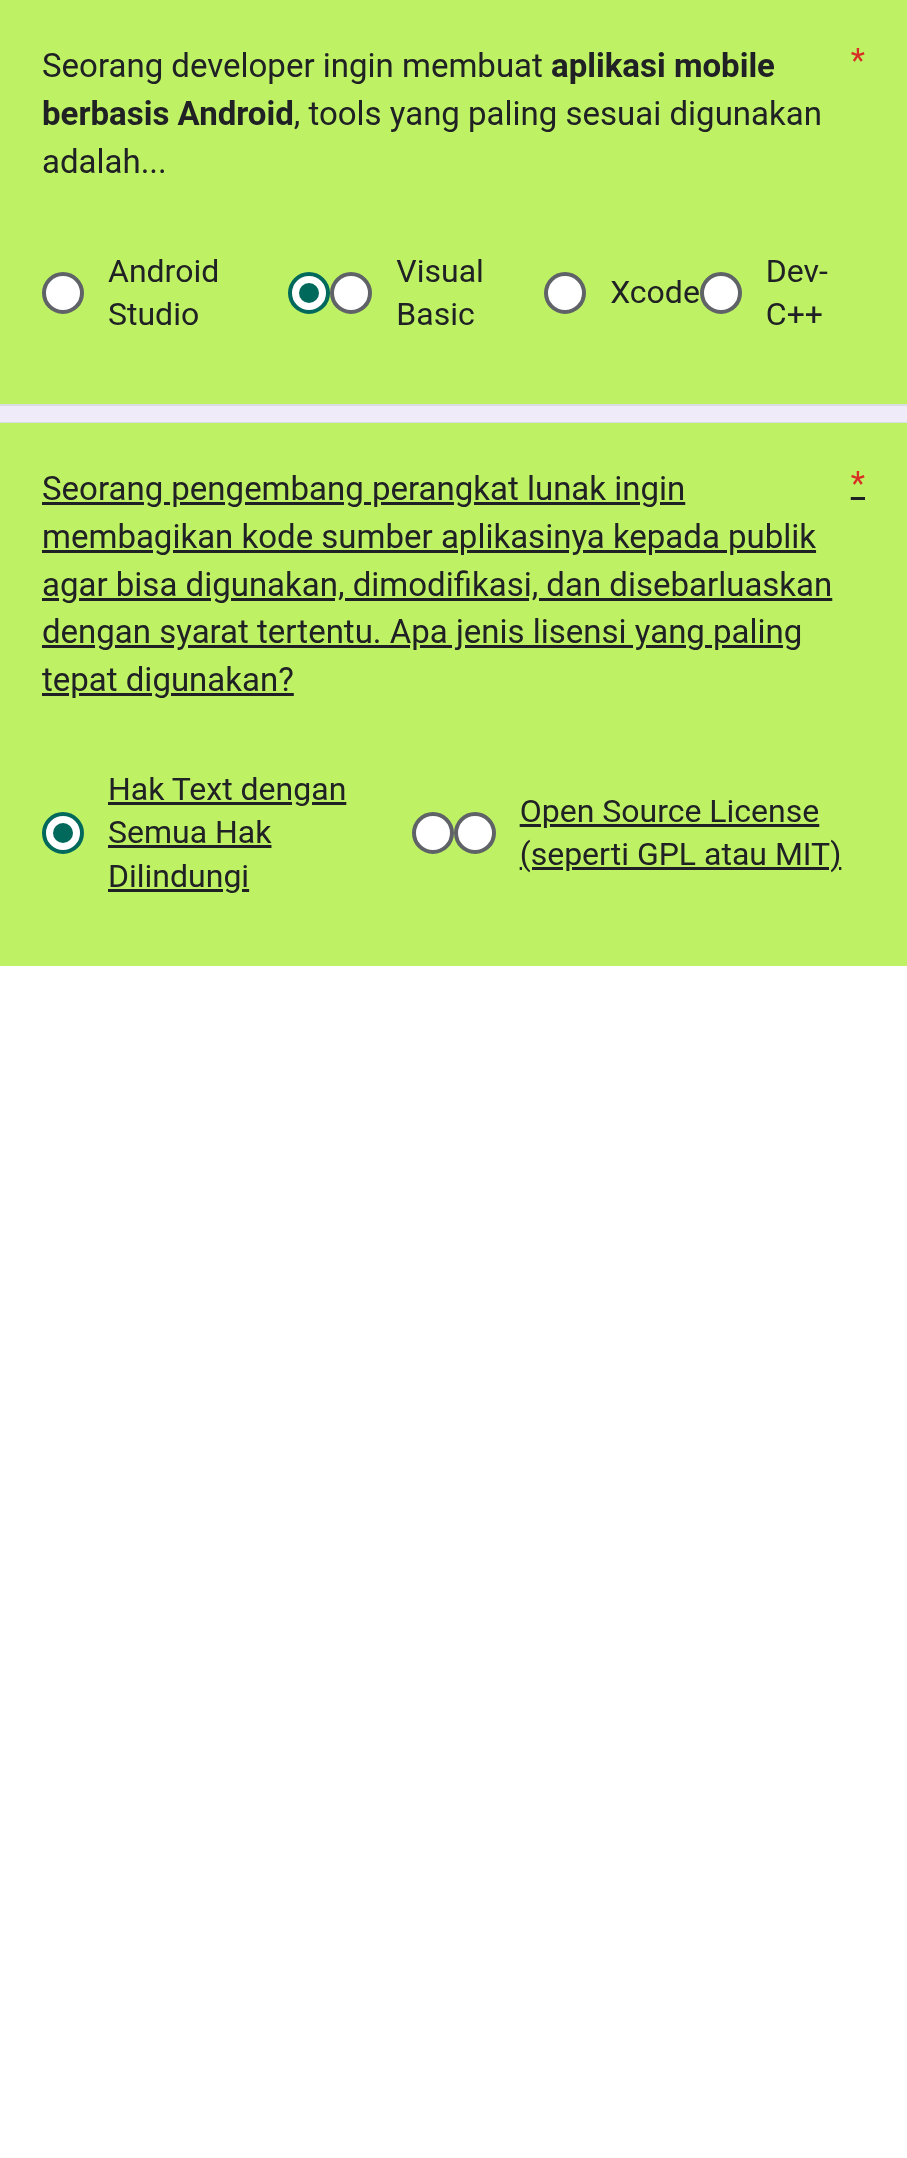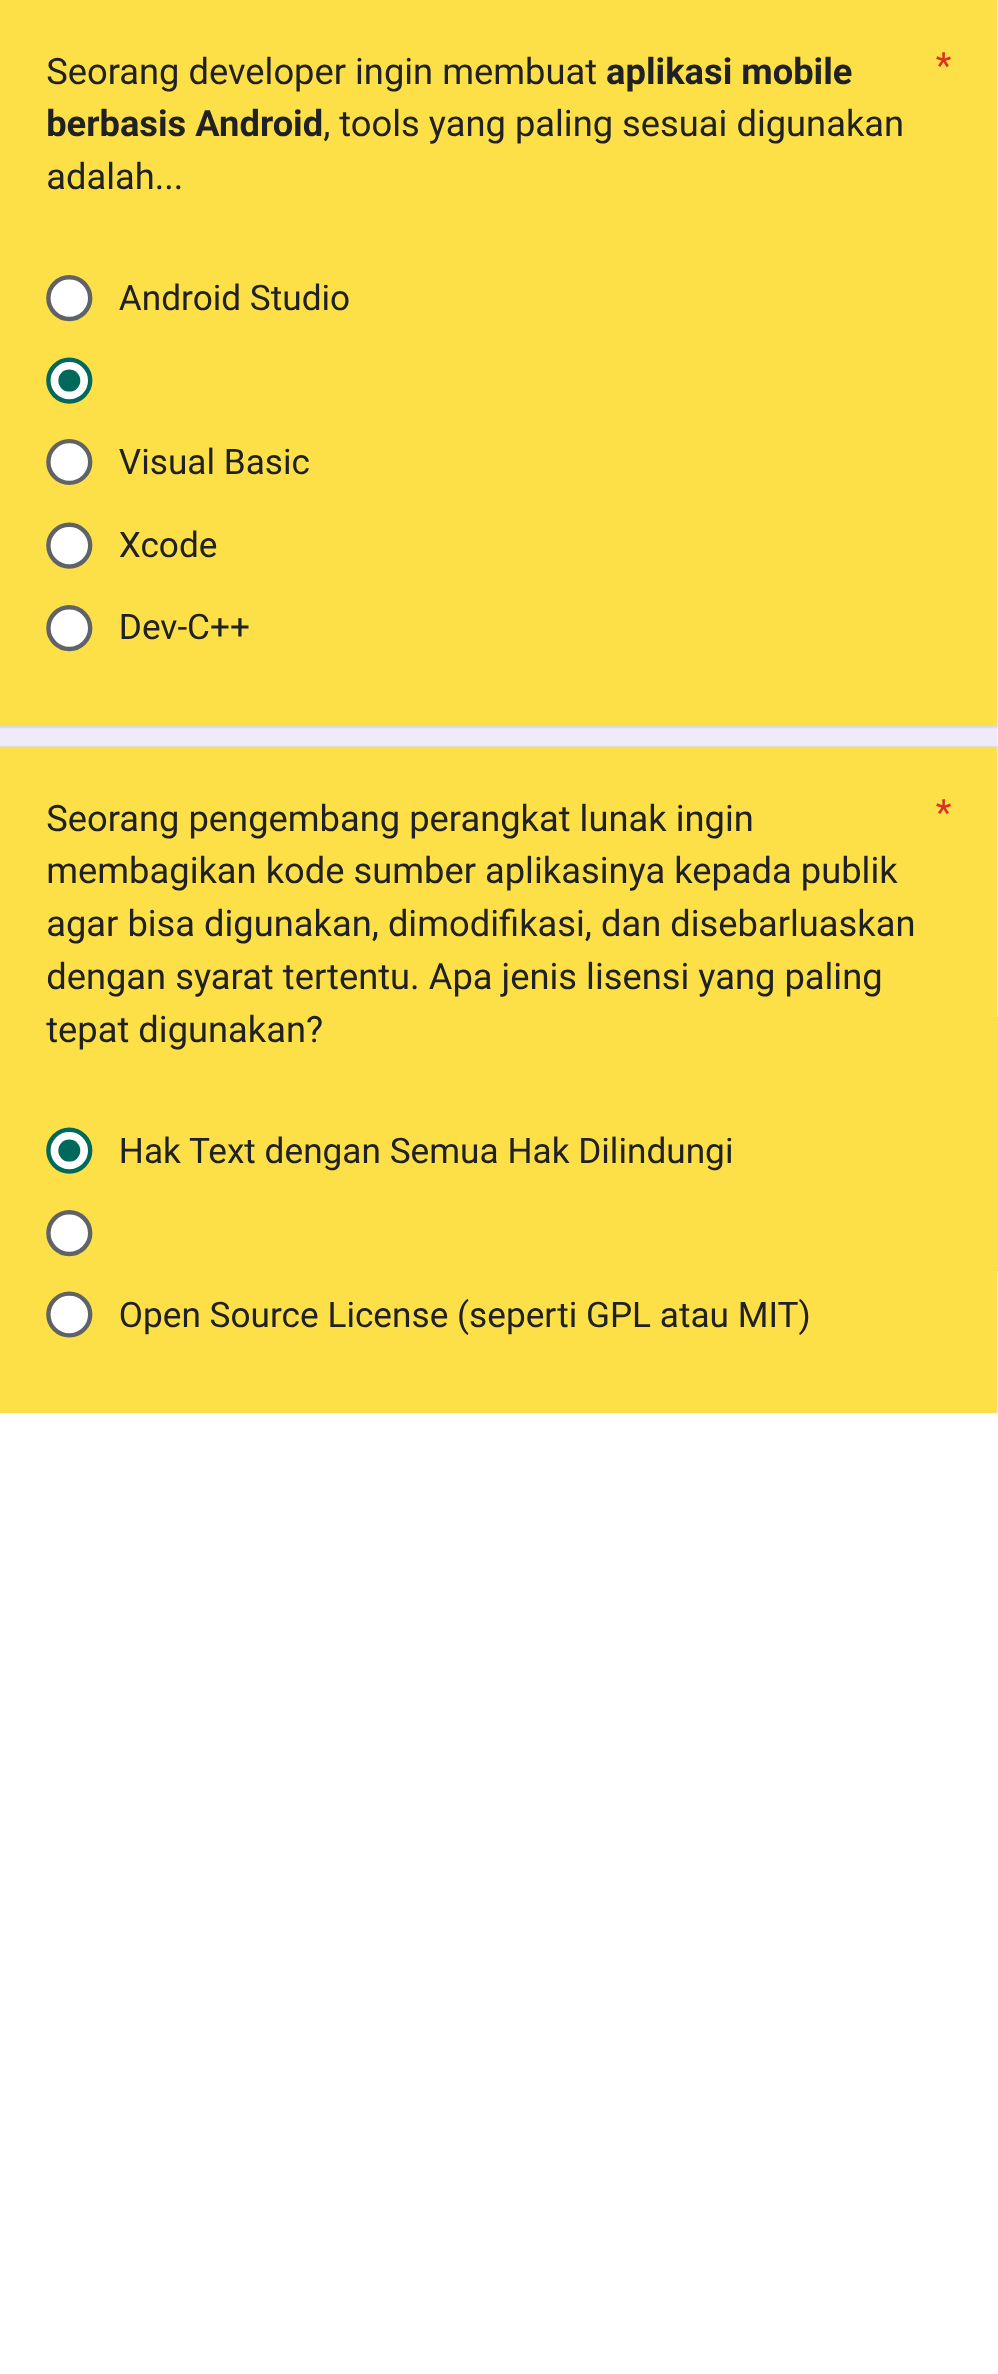--- a/index.html
+++ b/index.html
@@ -10,7 +10,7 @@
     color: #202124;
   }
   .card {
-    background: #fde047;
+    background: #bef264;
     padding: 42px 42px 52px 42px;
     border-bottom: 1px solid #dadce0;
   }

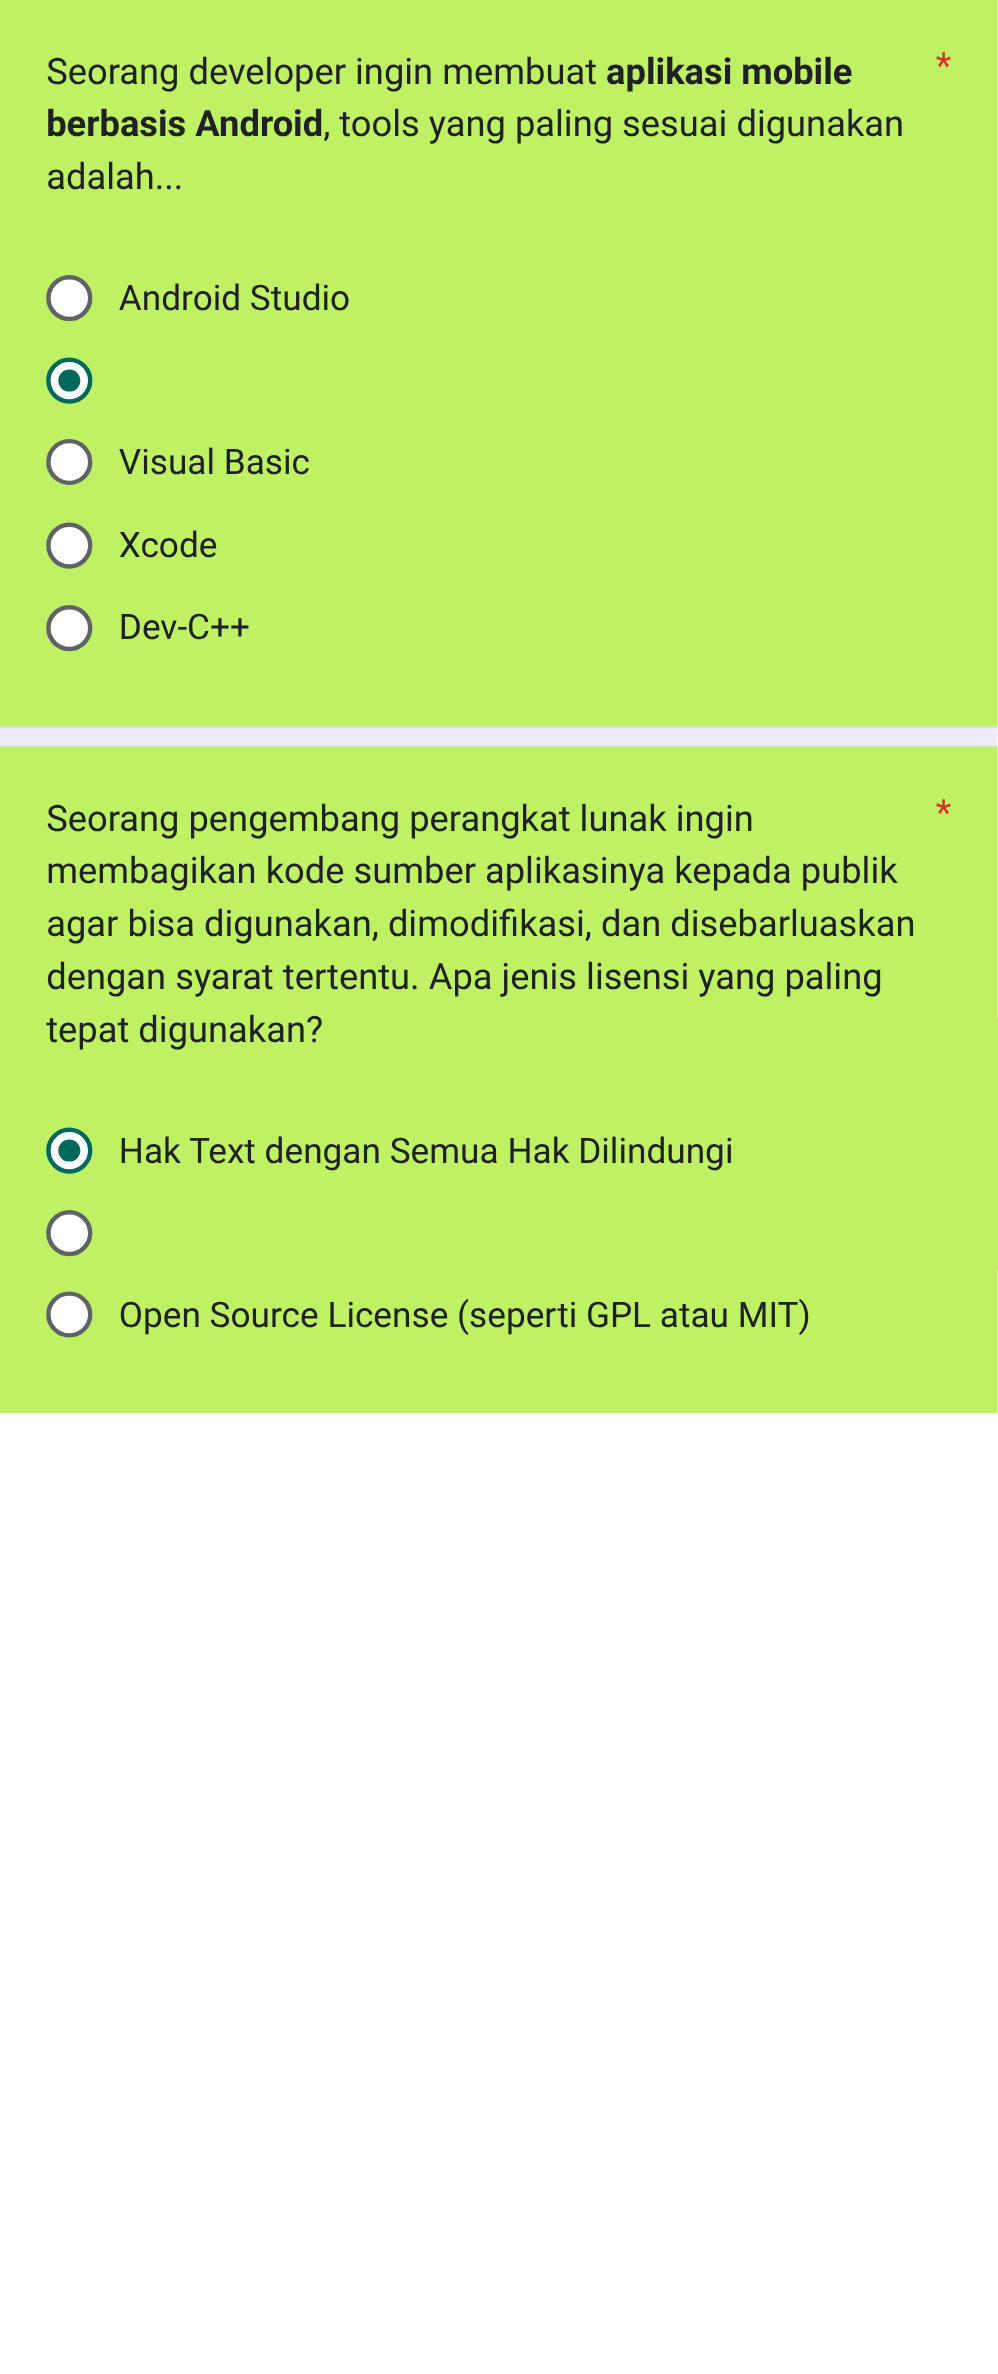--- a/index.html
+++ b/index.html
@@ -42,7 +42,7 @@
     margin-top: 2px;
     flex-shrink: 0;
   }
-  .options { display: flex; flex-direction: column; gap: 0; }
+  .options { display: flex; flex-direction: row; gap: 0; }
   .option {
     display: flex;
     align-items: center;

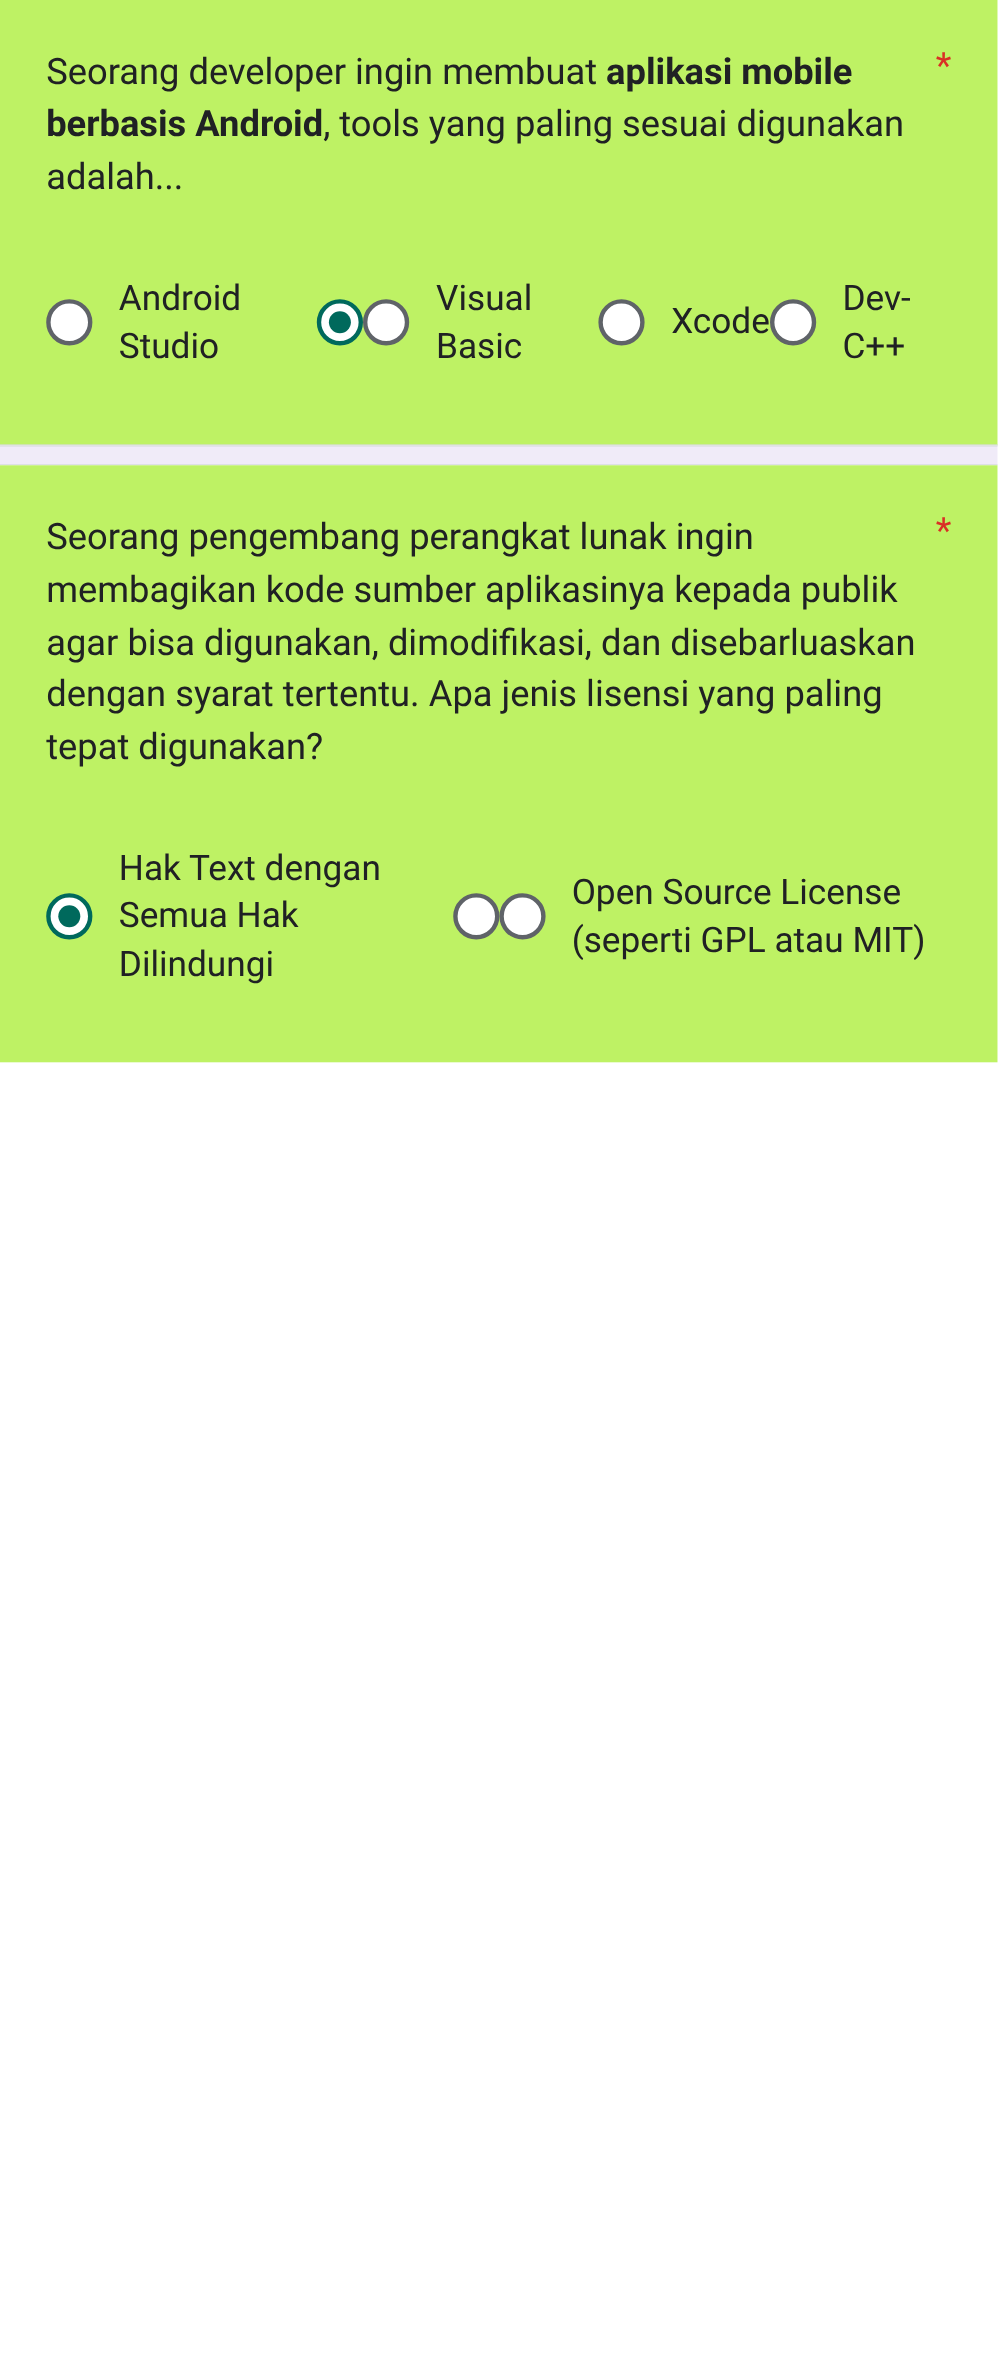--- a/index.html
+++ b/index.html
@@ -14,7 +14,7 @@
     padding: 42px 42px 52px 42px;
     border-bottom: 1px solid #dadce0;
   }
-  .card:last-of-type { border-bottom: none; }
+  .card:last-of-type { border-bottom: none; text-decoration: underline; }
   .spacer {
     height: 18px;
     background: #f0ebf8;

